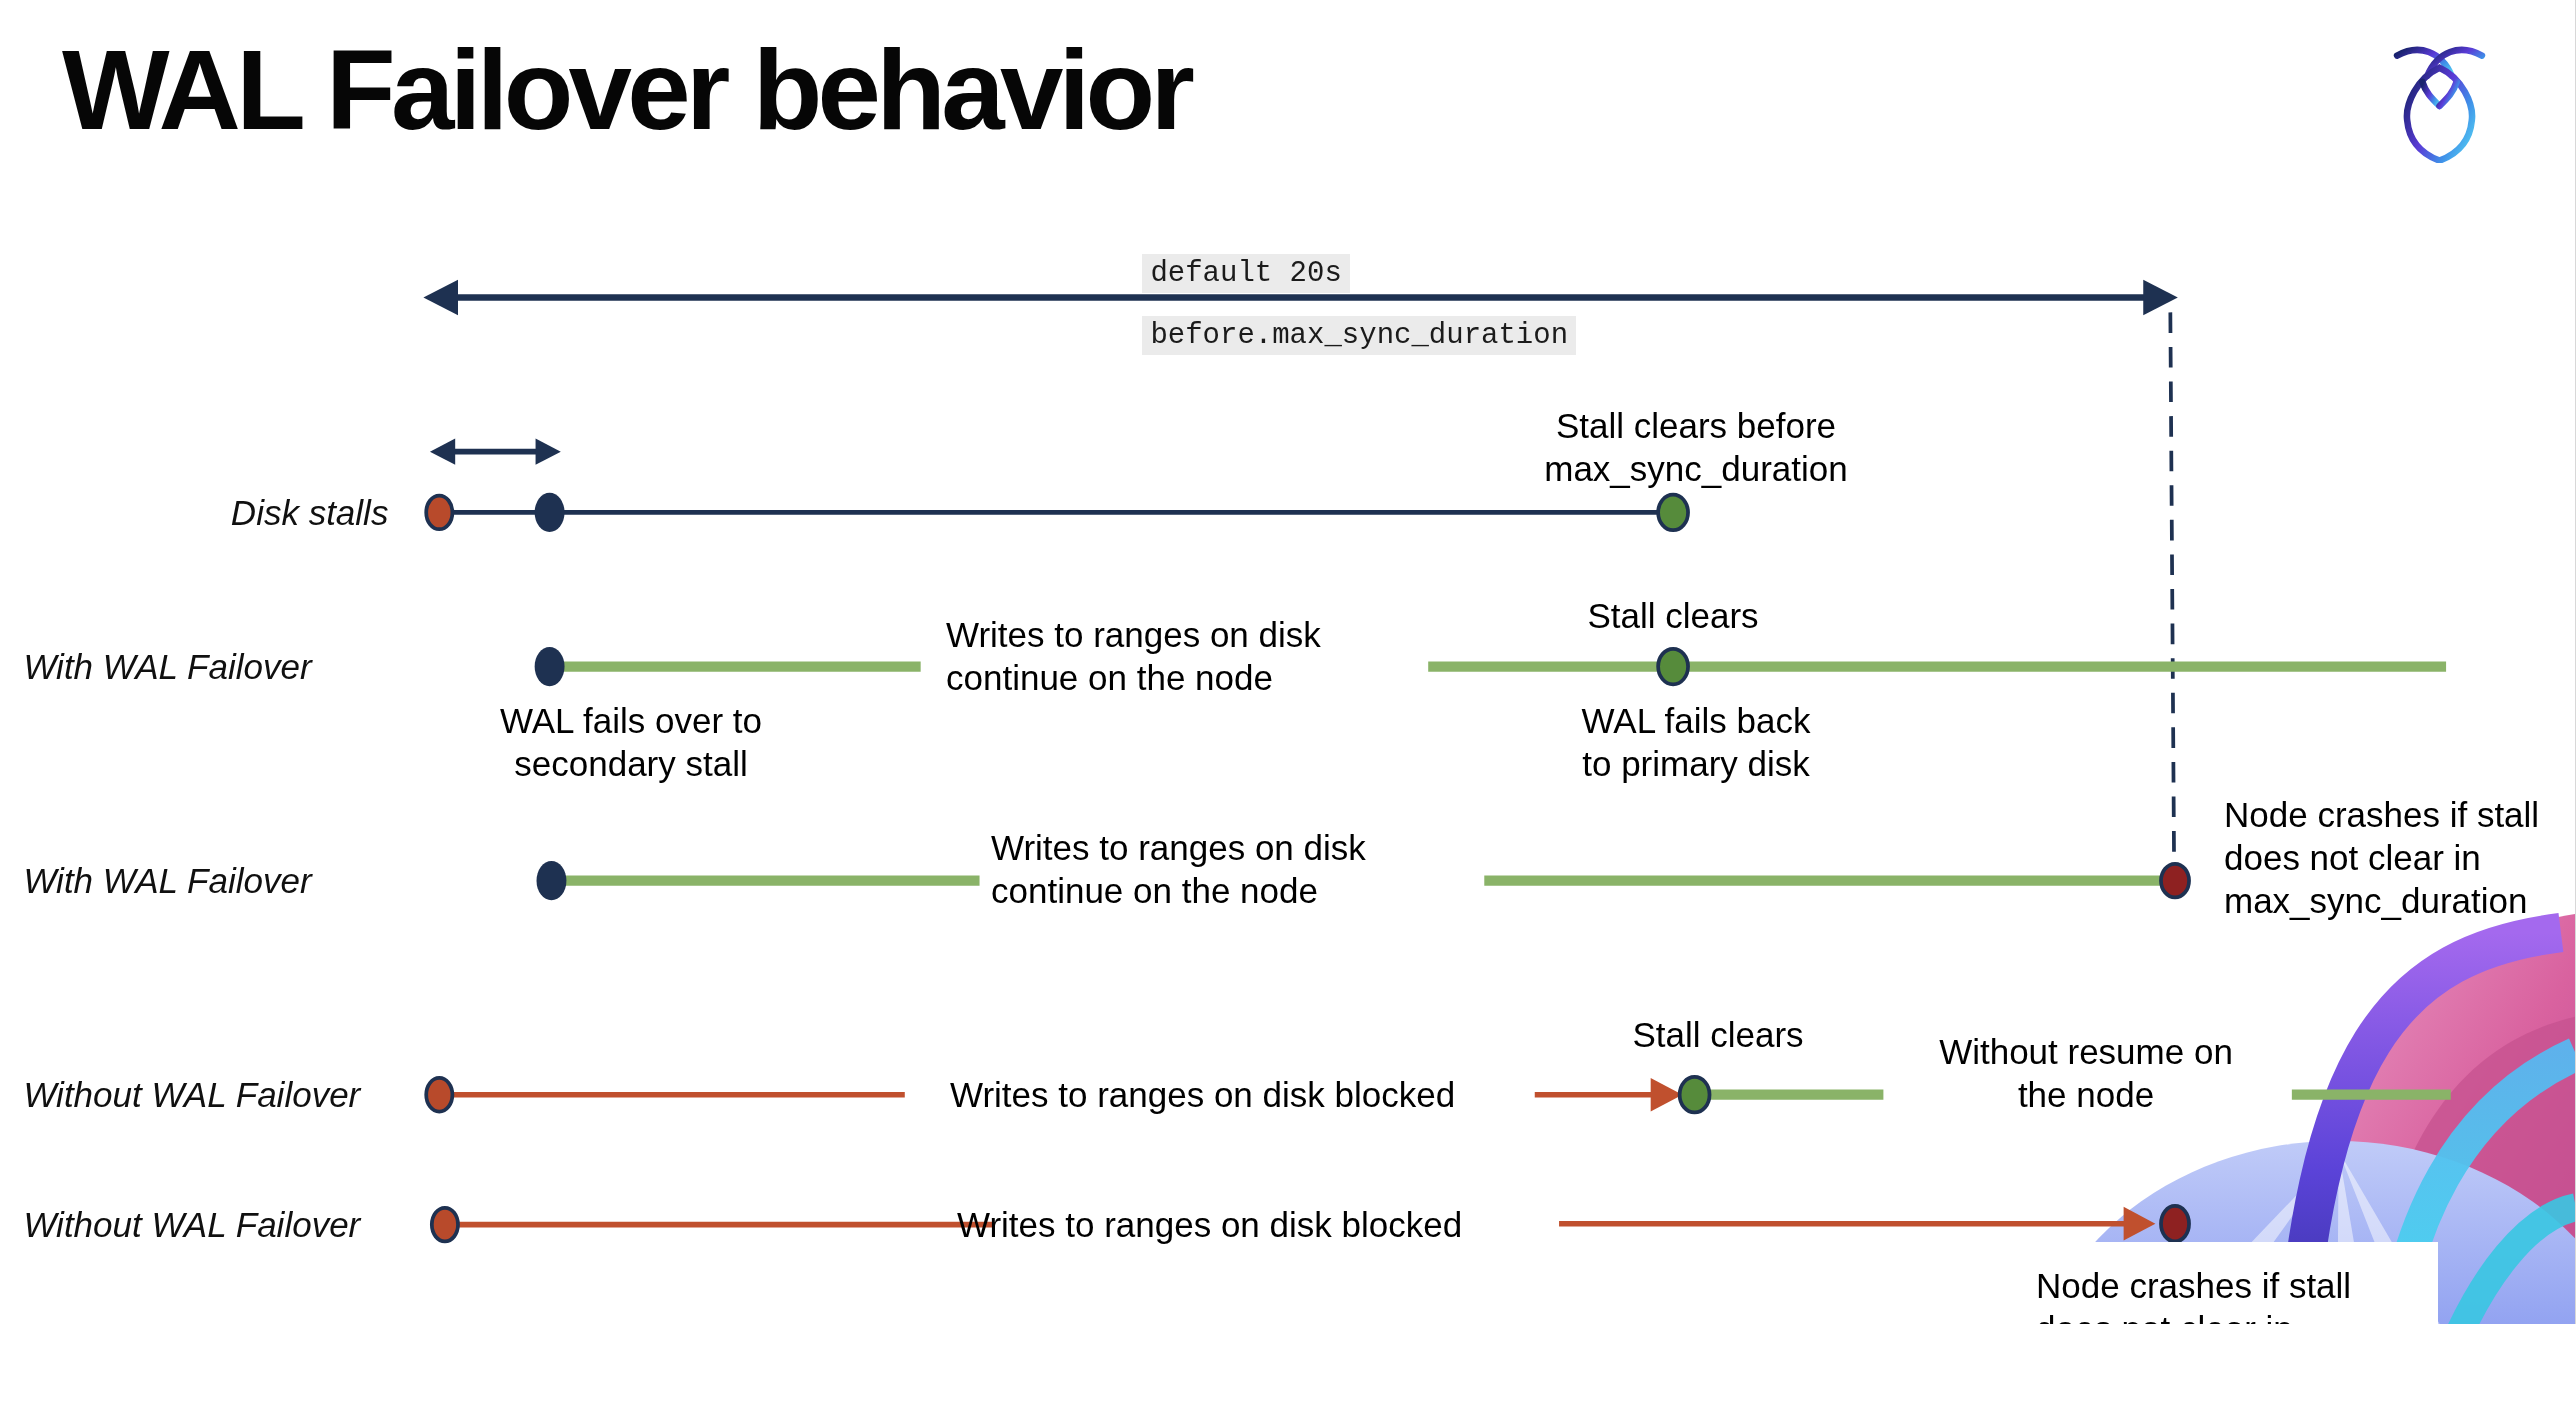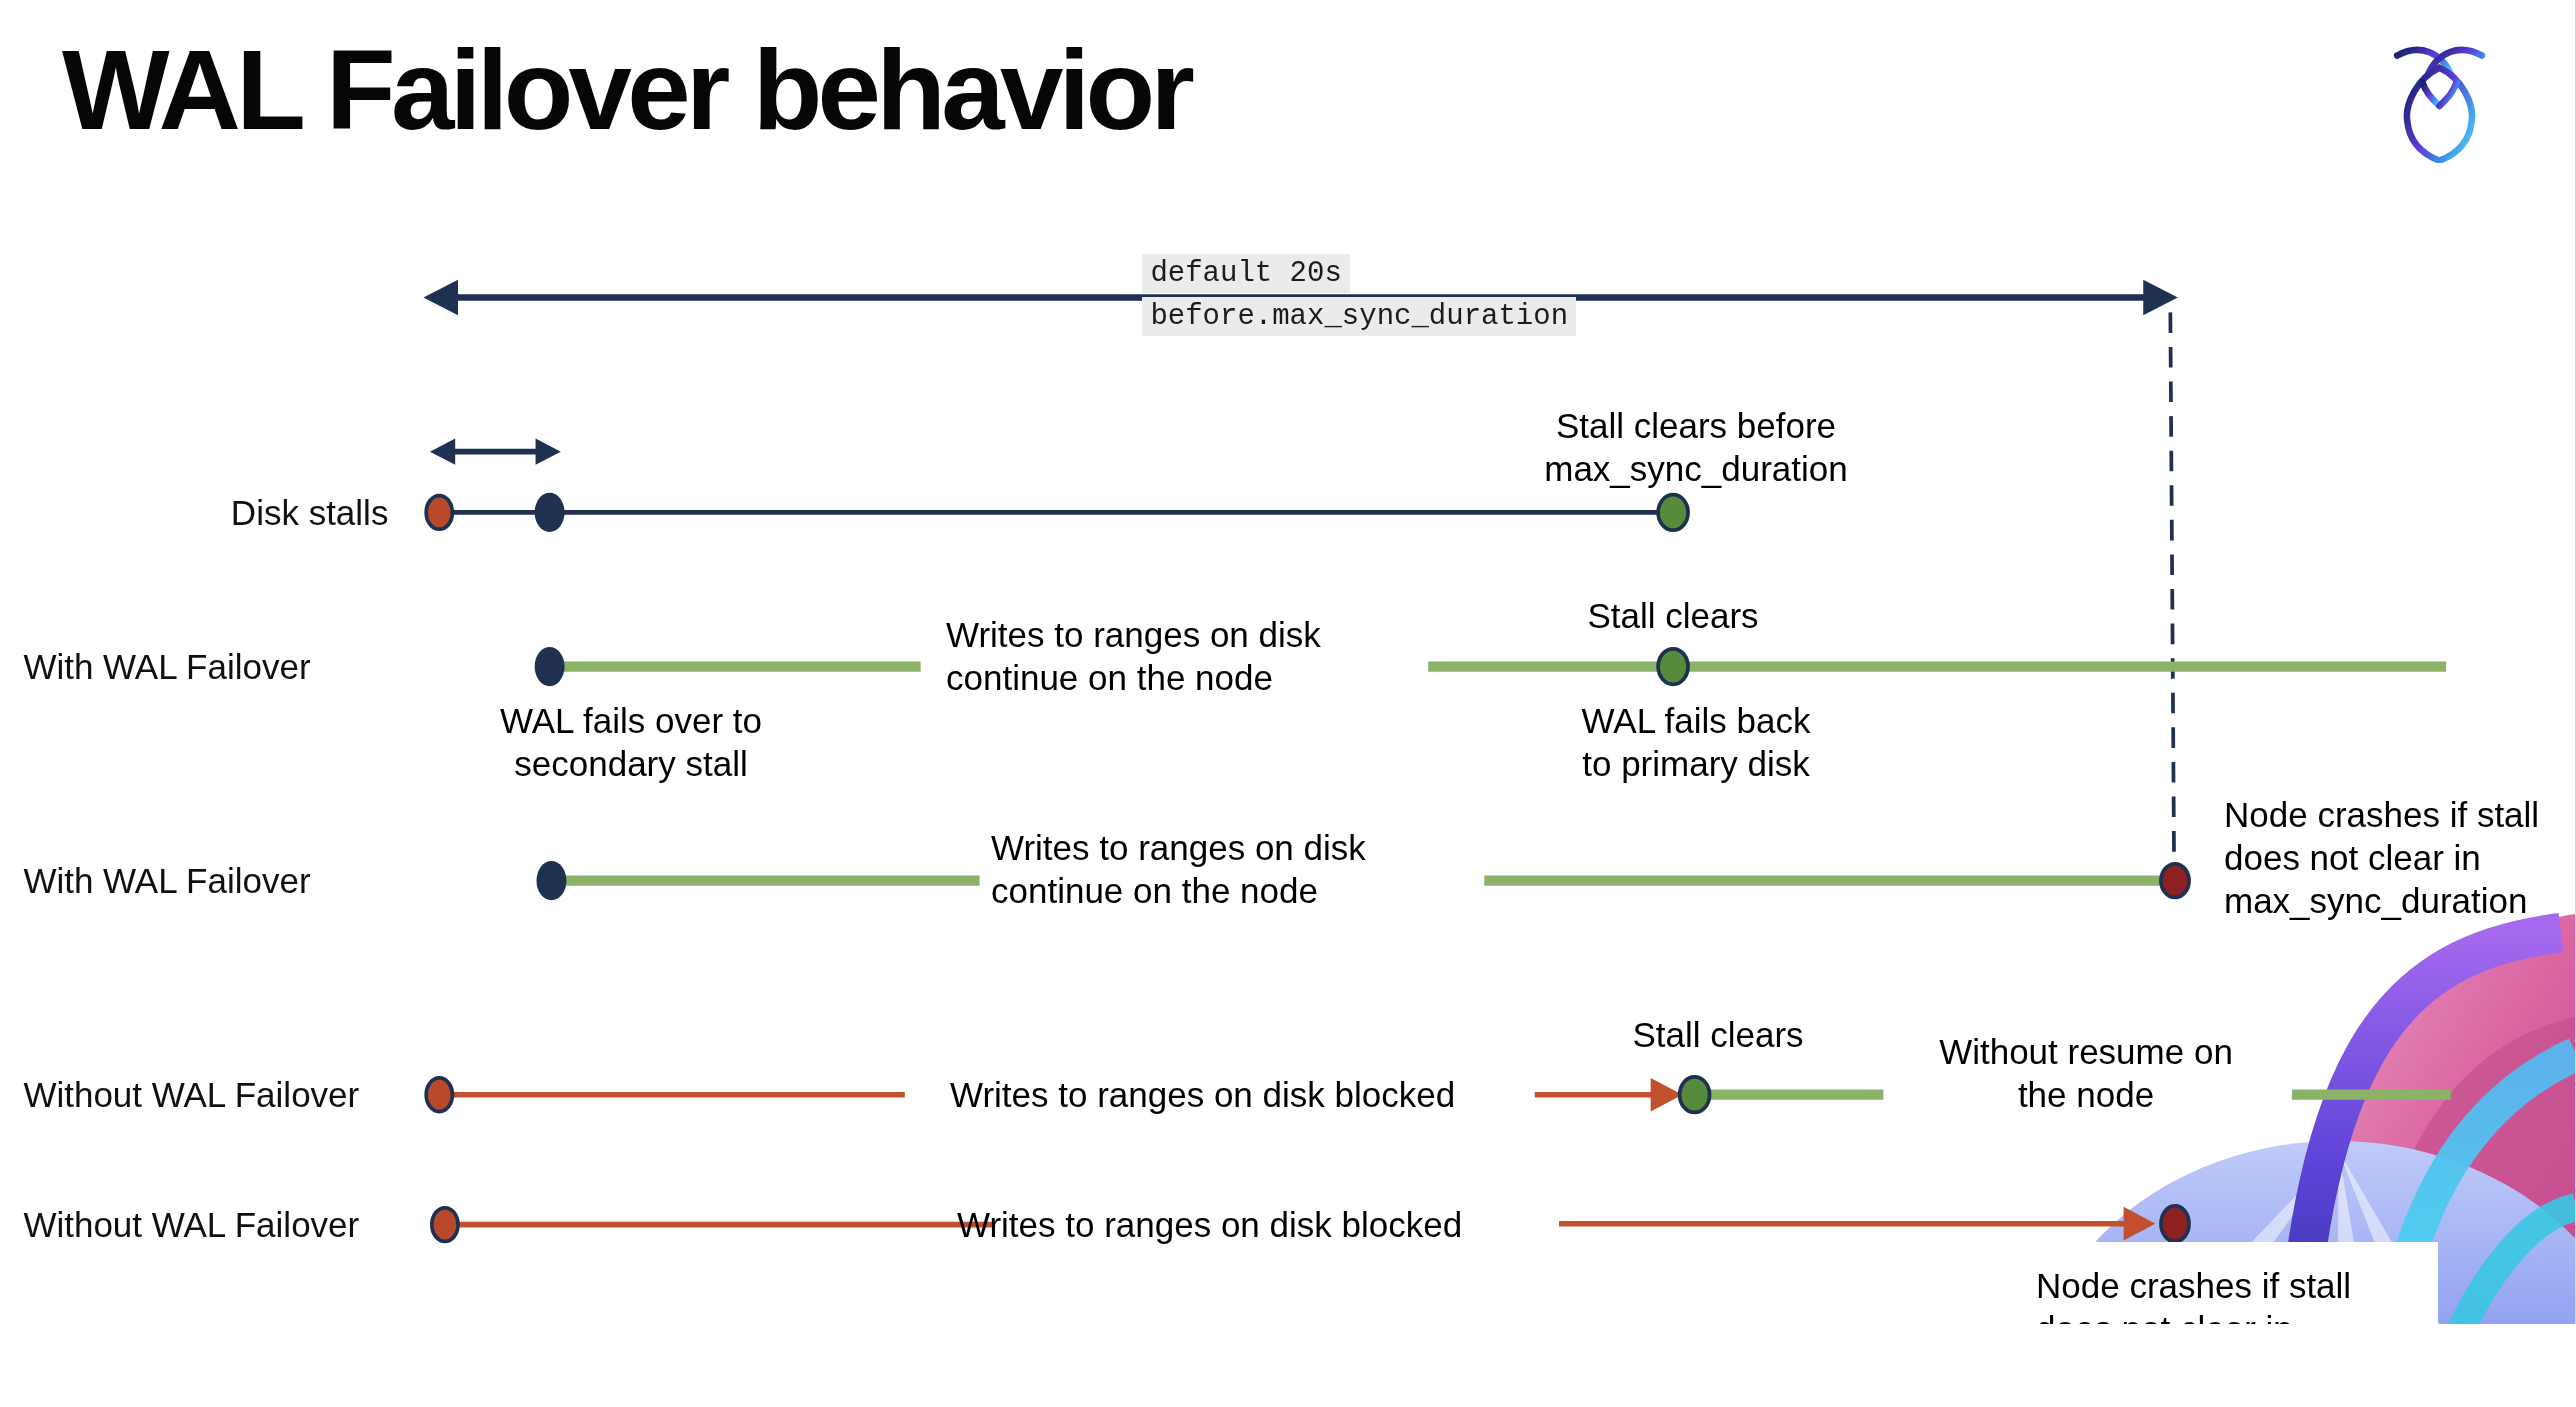--- a/index.html
+++ b/index.html
@@ -9,7 +9,7 @@
   #title{left:62px;top:26px;font-size:114px;line-height:1.12;font-weight:800;letter-spacing:-4.7px;color:#060606;}
   .mono-line{display:inline-block;background:#ebebeb;color:#1b1b1b;
              font-family:"Liberation Mono",monospace;font-size:29px;line-height:37px;padding:0.9px 8.4px;}
-  .cfg{display:flex;flex-direction:column;align-items:flex-start;gap:4px;}
+  .cfg{display:flex;flex-direction:column;align-items:flex-start;gap:23px;}
   .lbl{font-size:35px;line-height:43px;color:#000000;white-space:pre-line;}
   .rowlbl{font-size:35px;line-height:45px;color:#101010;}
   .ctr{text-align:center;transform:translateX(-50%);}

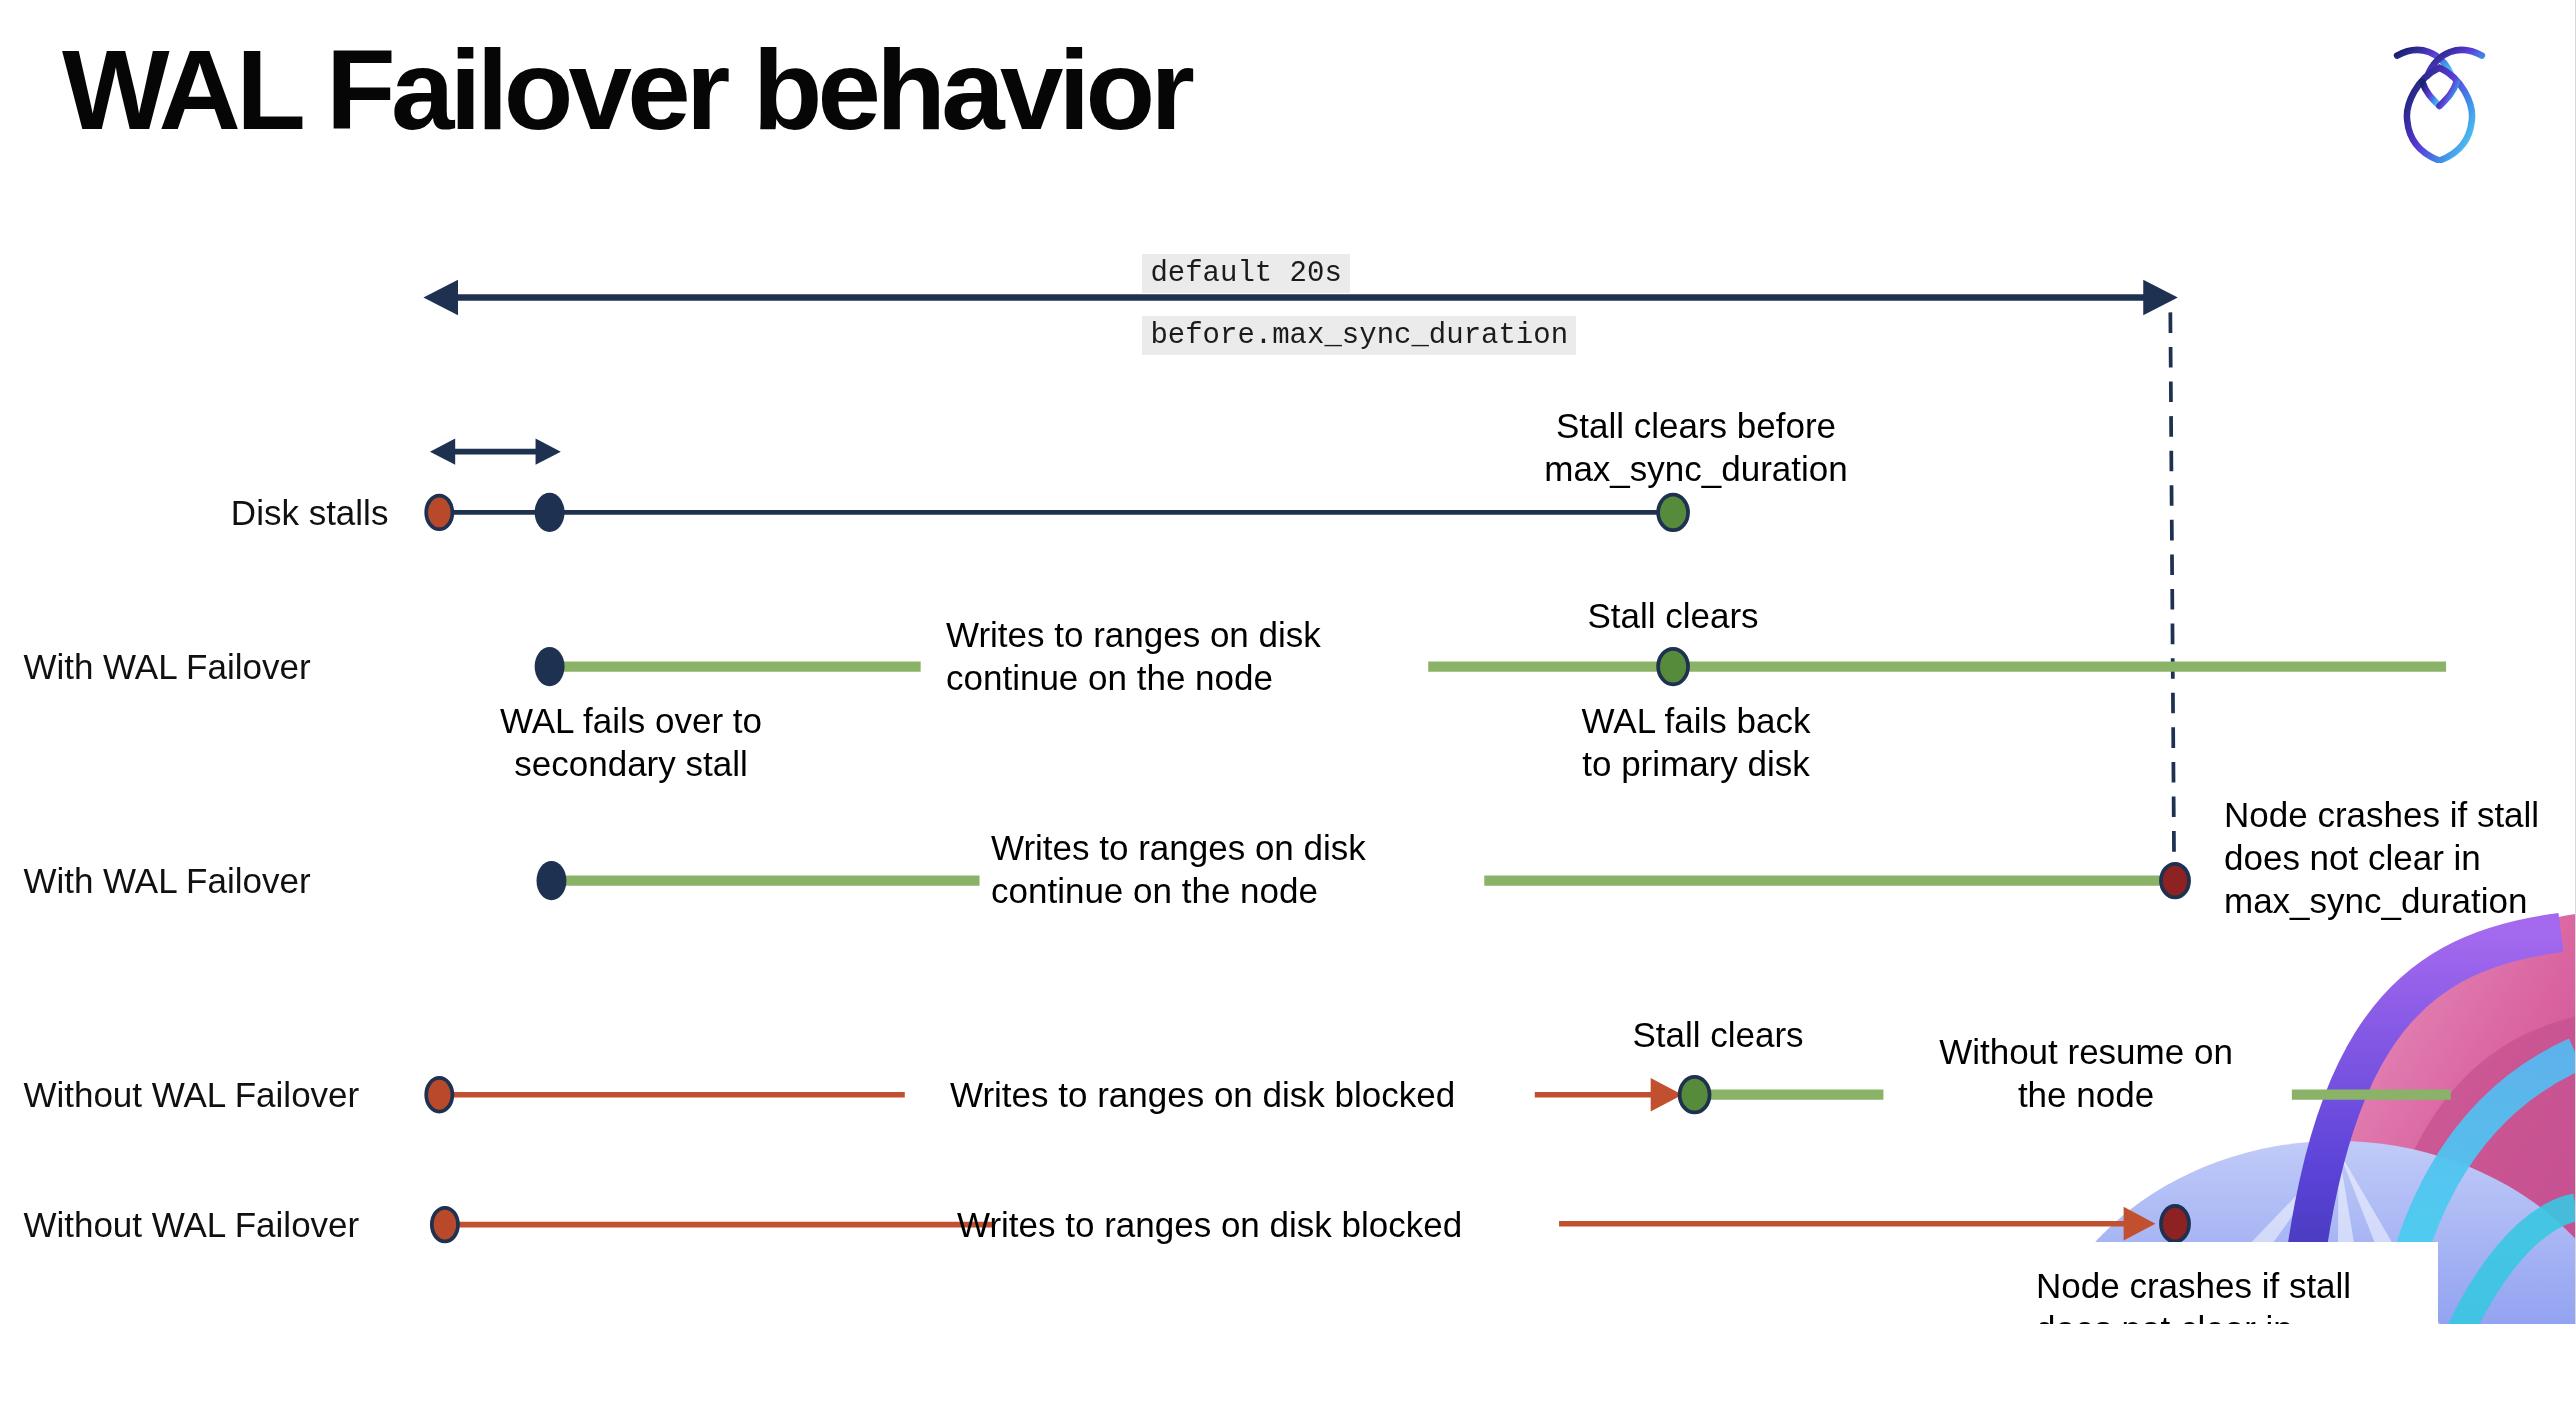--- a/index.html
+++ b/index.html
@@ -11,7 +11,7 @@
              font-family:"Liberation Mono",monospace;font-size:29px;line-height:37px;padding:0.9px 8.4px;}
   .cfg{display:flex;flex-direction:column;align-items:flex-start;gap:23px;}
   .lbl{font-size:35px;line-height:43px;color:#000000;white-space:pre-line;}
-  .rowlbl{font-size:35px;line-height:45px;color:#101010;}
+  .rowlbl{font-size:35px;line-height:45px;color:#101010;font-style:italic;}
   .ctr{text-align:center;transform:translateX(-50%);}
   #footer-bar{left:0;top:1374px;width:2576px;height:34px;
       background:linear-gradient(90deg,#6ff3e4 0%,#5fc6ee 30%,#6a84f2 62%,#6b51f0 82%,#7e4af0 100%);}

